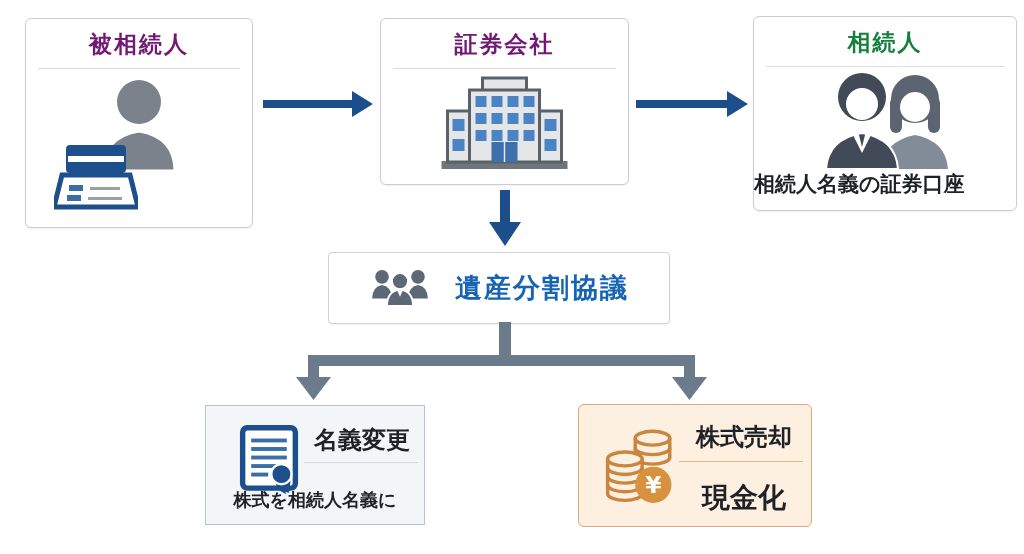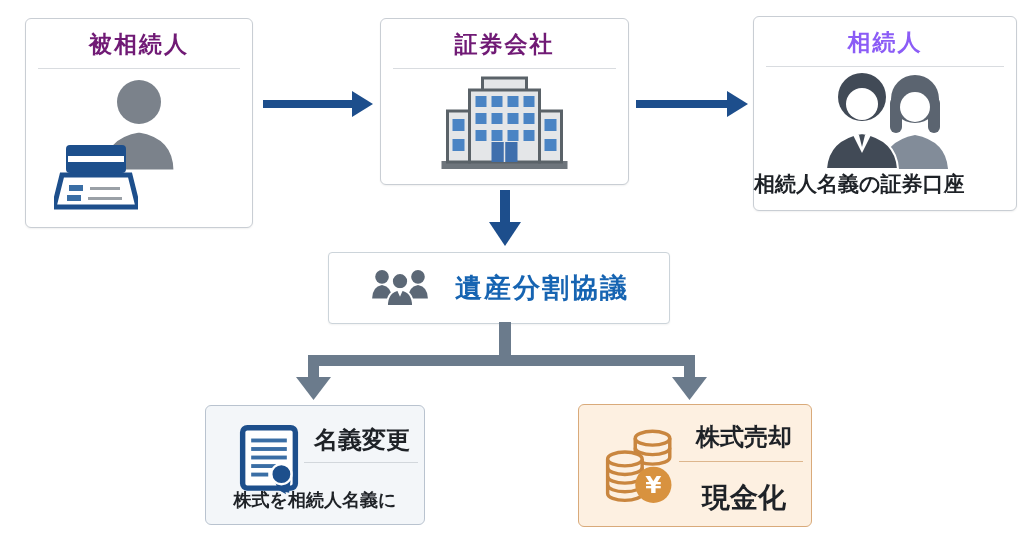--- a/index.html
+++ b/index.html
@@ -15,7 +15,7 @@
   .card-title{
     text-align:center;font-size:23px;font-weight:700;color:#701a75;padding-top:10px;letter-spacing:2px;
   }
-  .card-title.dark{color:#8b5cf6;}
+  .card-title.dark{color:#15803d;}
   .hr{height:1px;background:#d9dce0;margin:8px 12px 0 12px;}
   .cap{font-weight:700;color:#1e2227;}
 

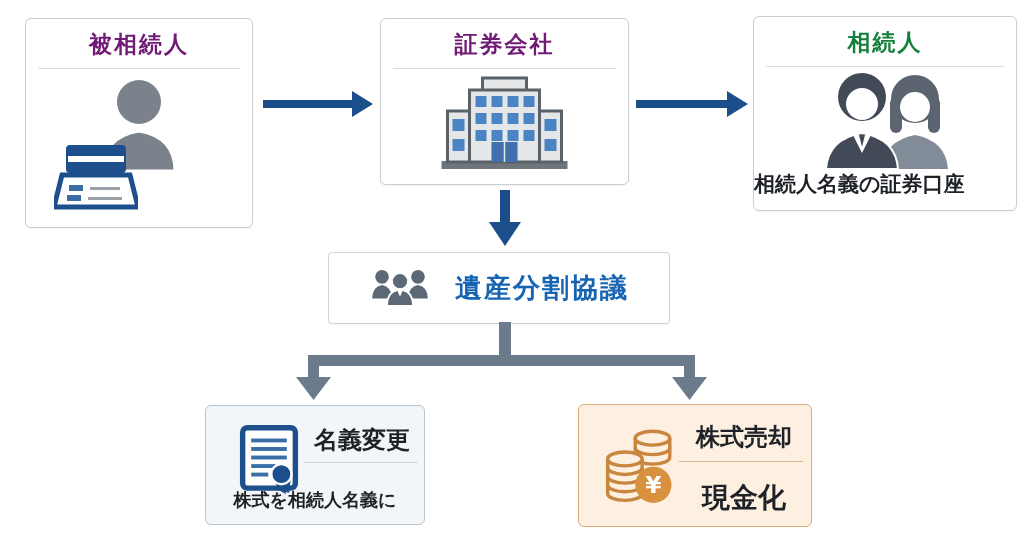--- a/index.html
+++ b/index.html
@@ -45,7 +45,7 @@
   
   .box-namechange{
     position:absolute;left:205px;top:405px;width:218px;height:118px;background:#f3f6f9;
-    border:1px solid #b9c3cf;border-radius:6px;
+    border:1px solid #b9c3cf;border-radius:0;
   }
   .box-namechange .doc{position:absolute;left:32px;top:18px;}
   .box-namechange .title{position:absolute;left:100px;top:18px;width:112px;text-align:center;font-size:24px;font-weight:700;color:#1e2227;}

